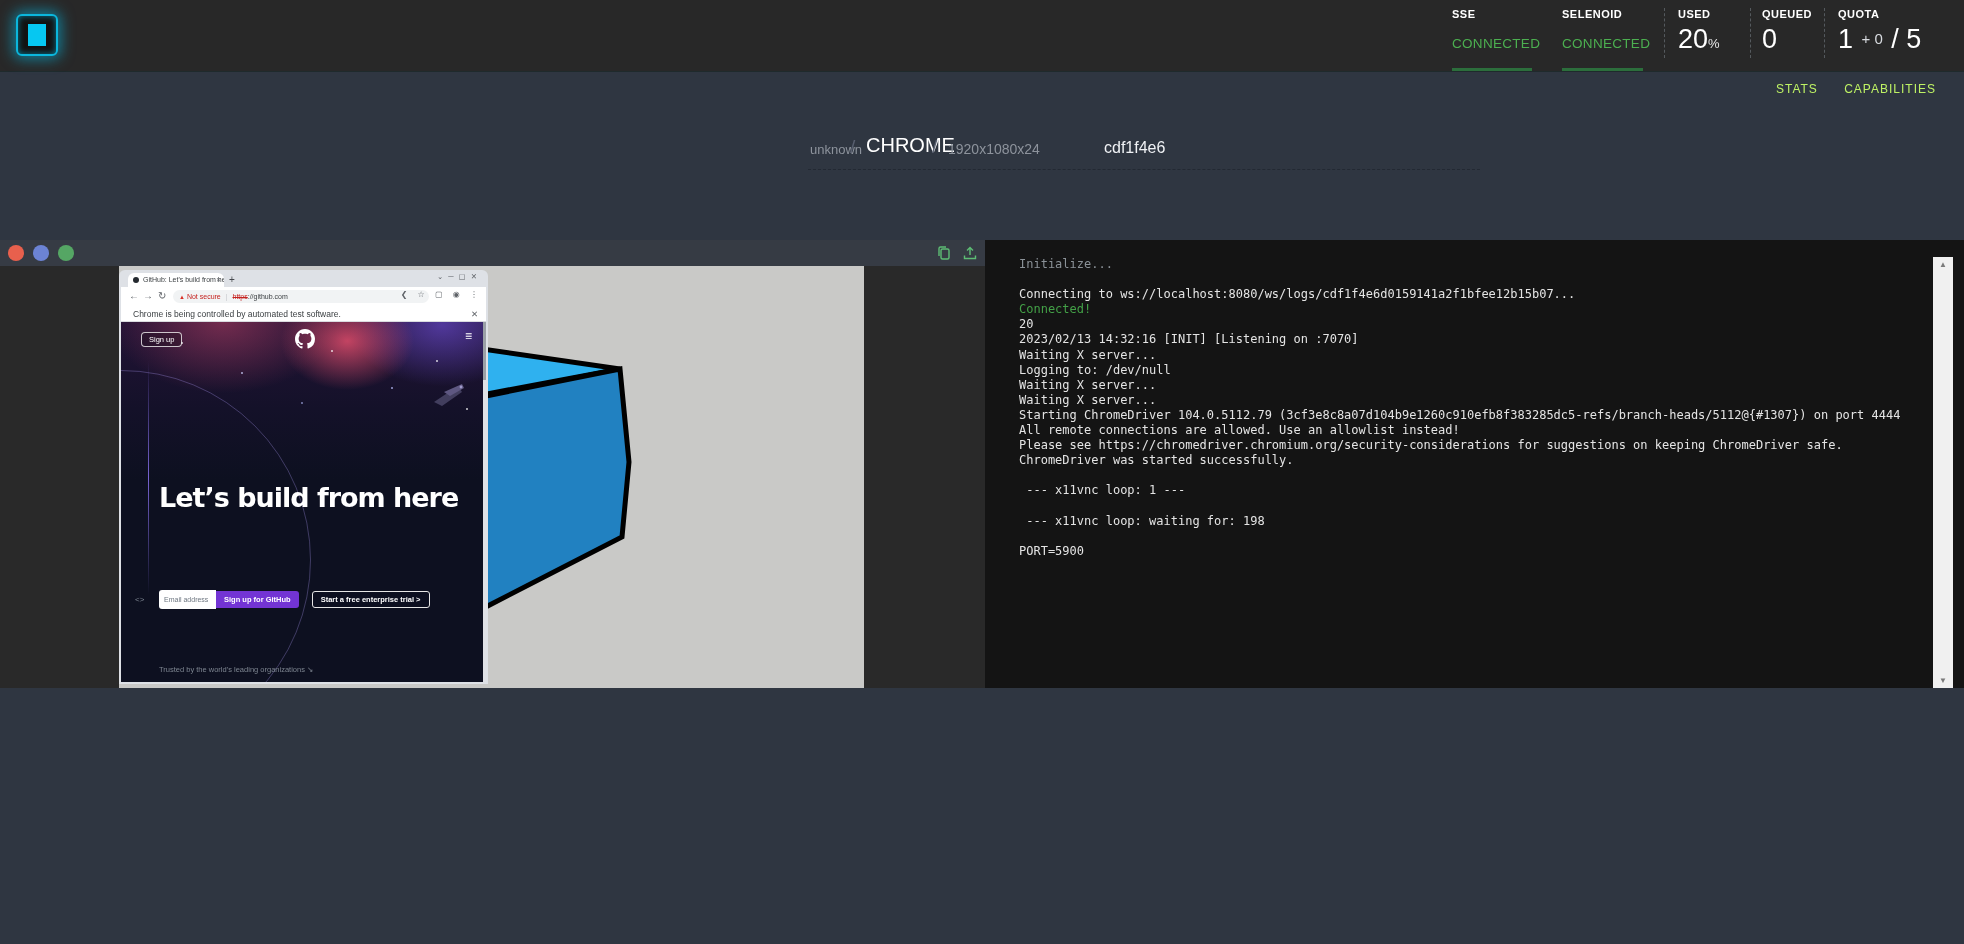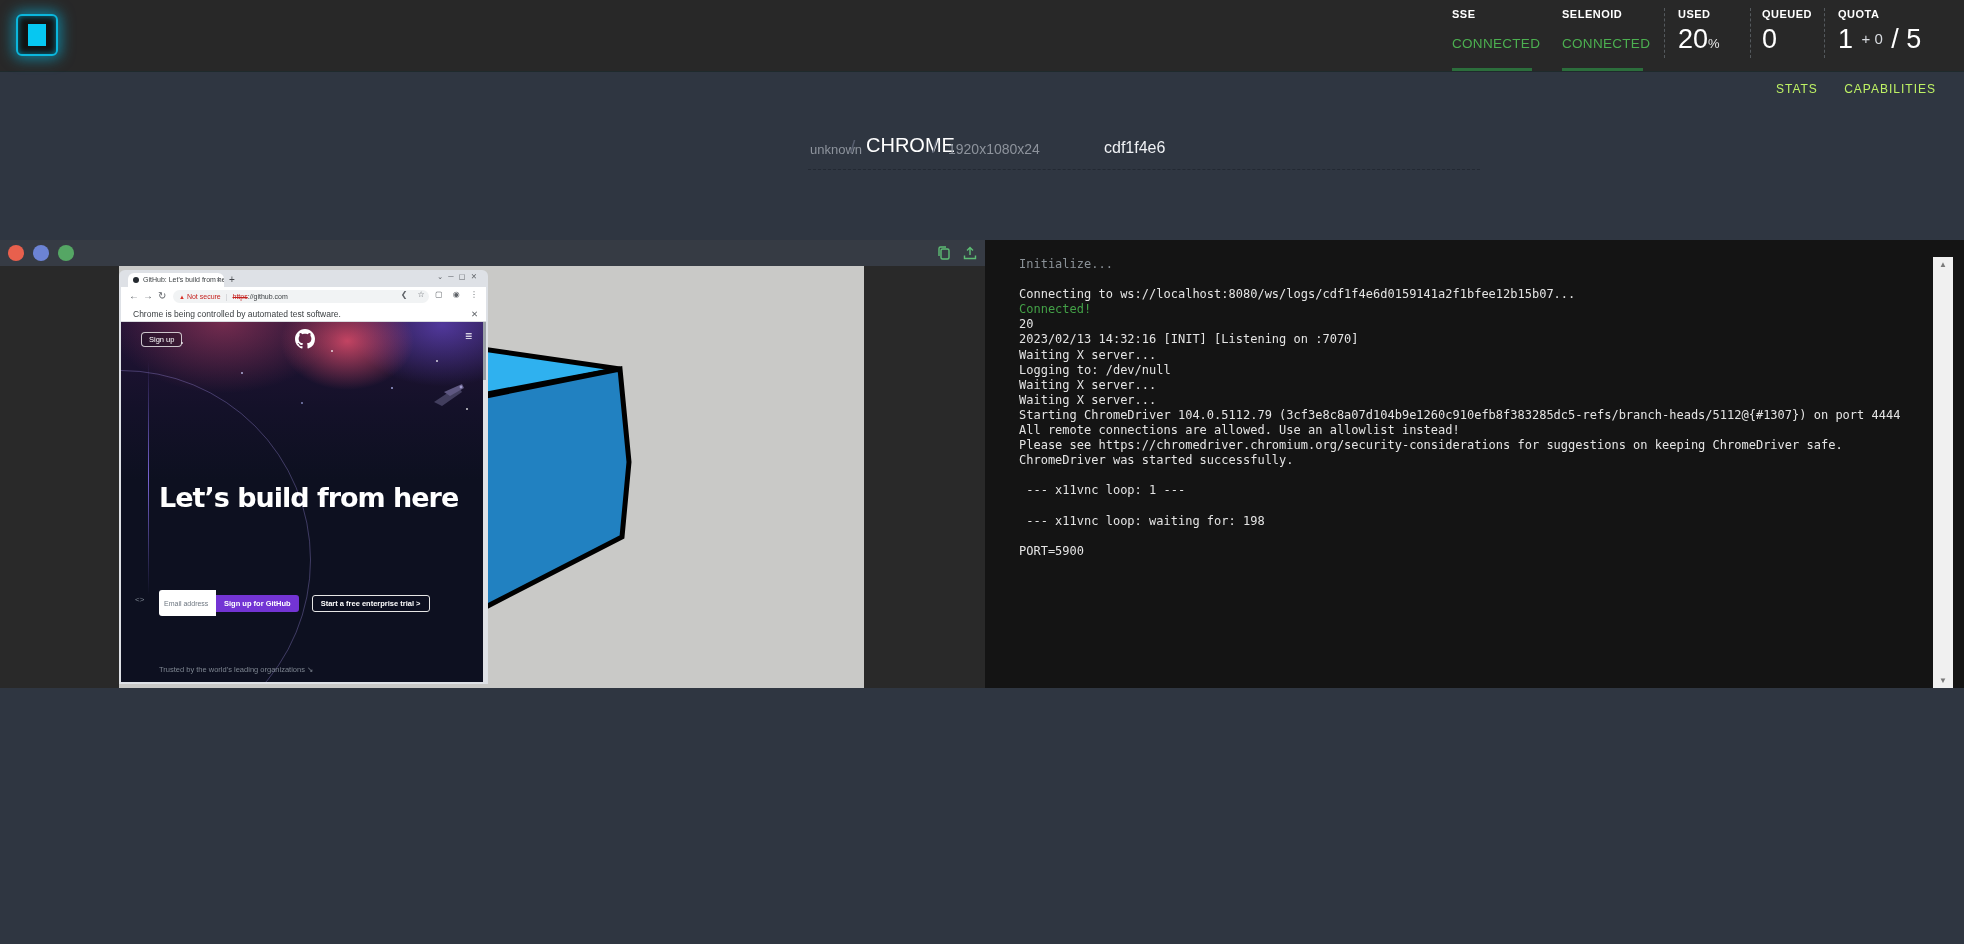--- a/index.html
+++ b/index.html
@@ -104,7 +104,7 @@
       font-size:27px; font-weight:700; letter-spacing:-1px; white-space:nowrap; }
   .gh-p { position:absolute; left:38px; top:204px; color:#a8b0bf; font-size:10.5px; line-height:13.5px; }
   .gh-cta { position:absolute; left:38px; top:268px; display:flex; align-items:center; }
-  .gh-email { width:57px; height:26px; border:none; border-radius:3px 0 0 3px; font-size:7px; padding-left:5px;
+  .gh-email { width:57px; height:19px; border:none; border-radius:3px 0 0 3px; font-size:7px; padding-left:5px;
       font-family:"Liberation Sans",sans-serif; }
   .gh-email::placeholder { color:#6e7781; }
   .gh-signup-cta { height:17px; background:#7334d4; color:#fff; border:none; border-radius:0 3px 3px 0;

